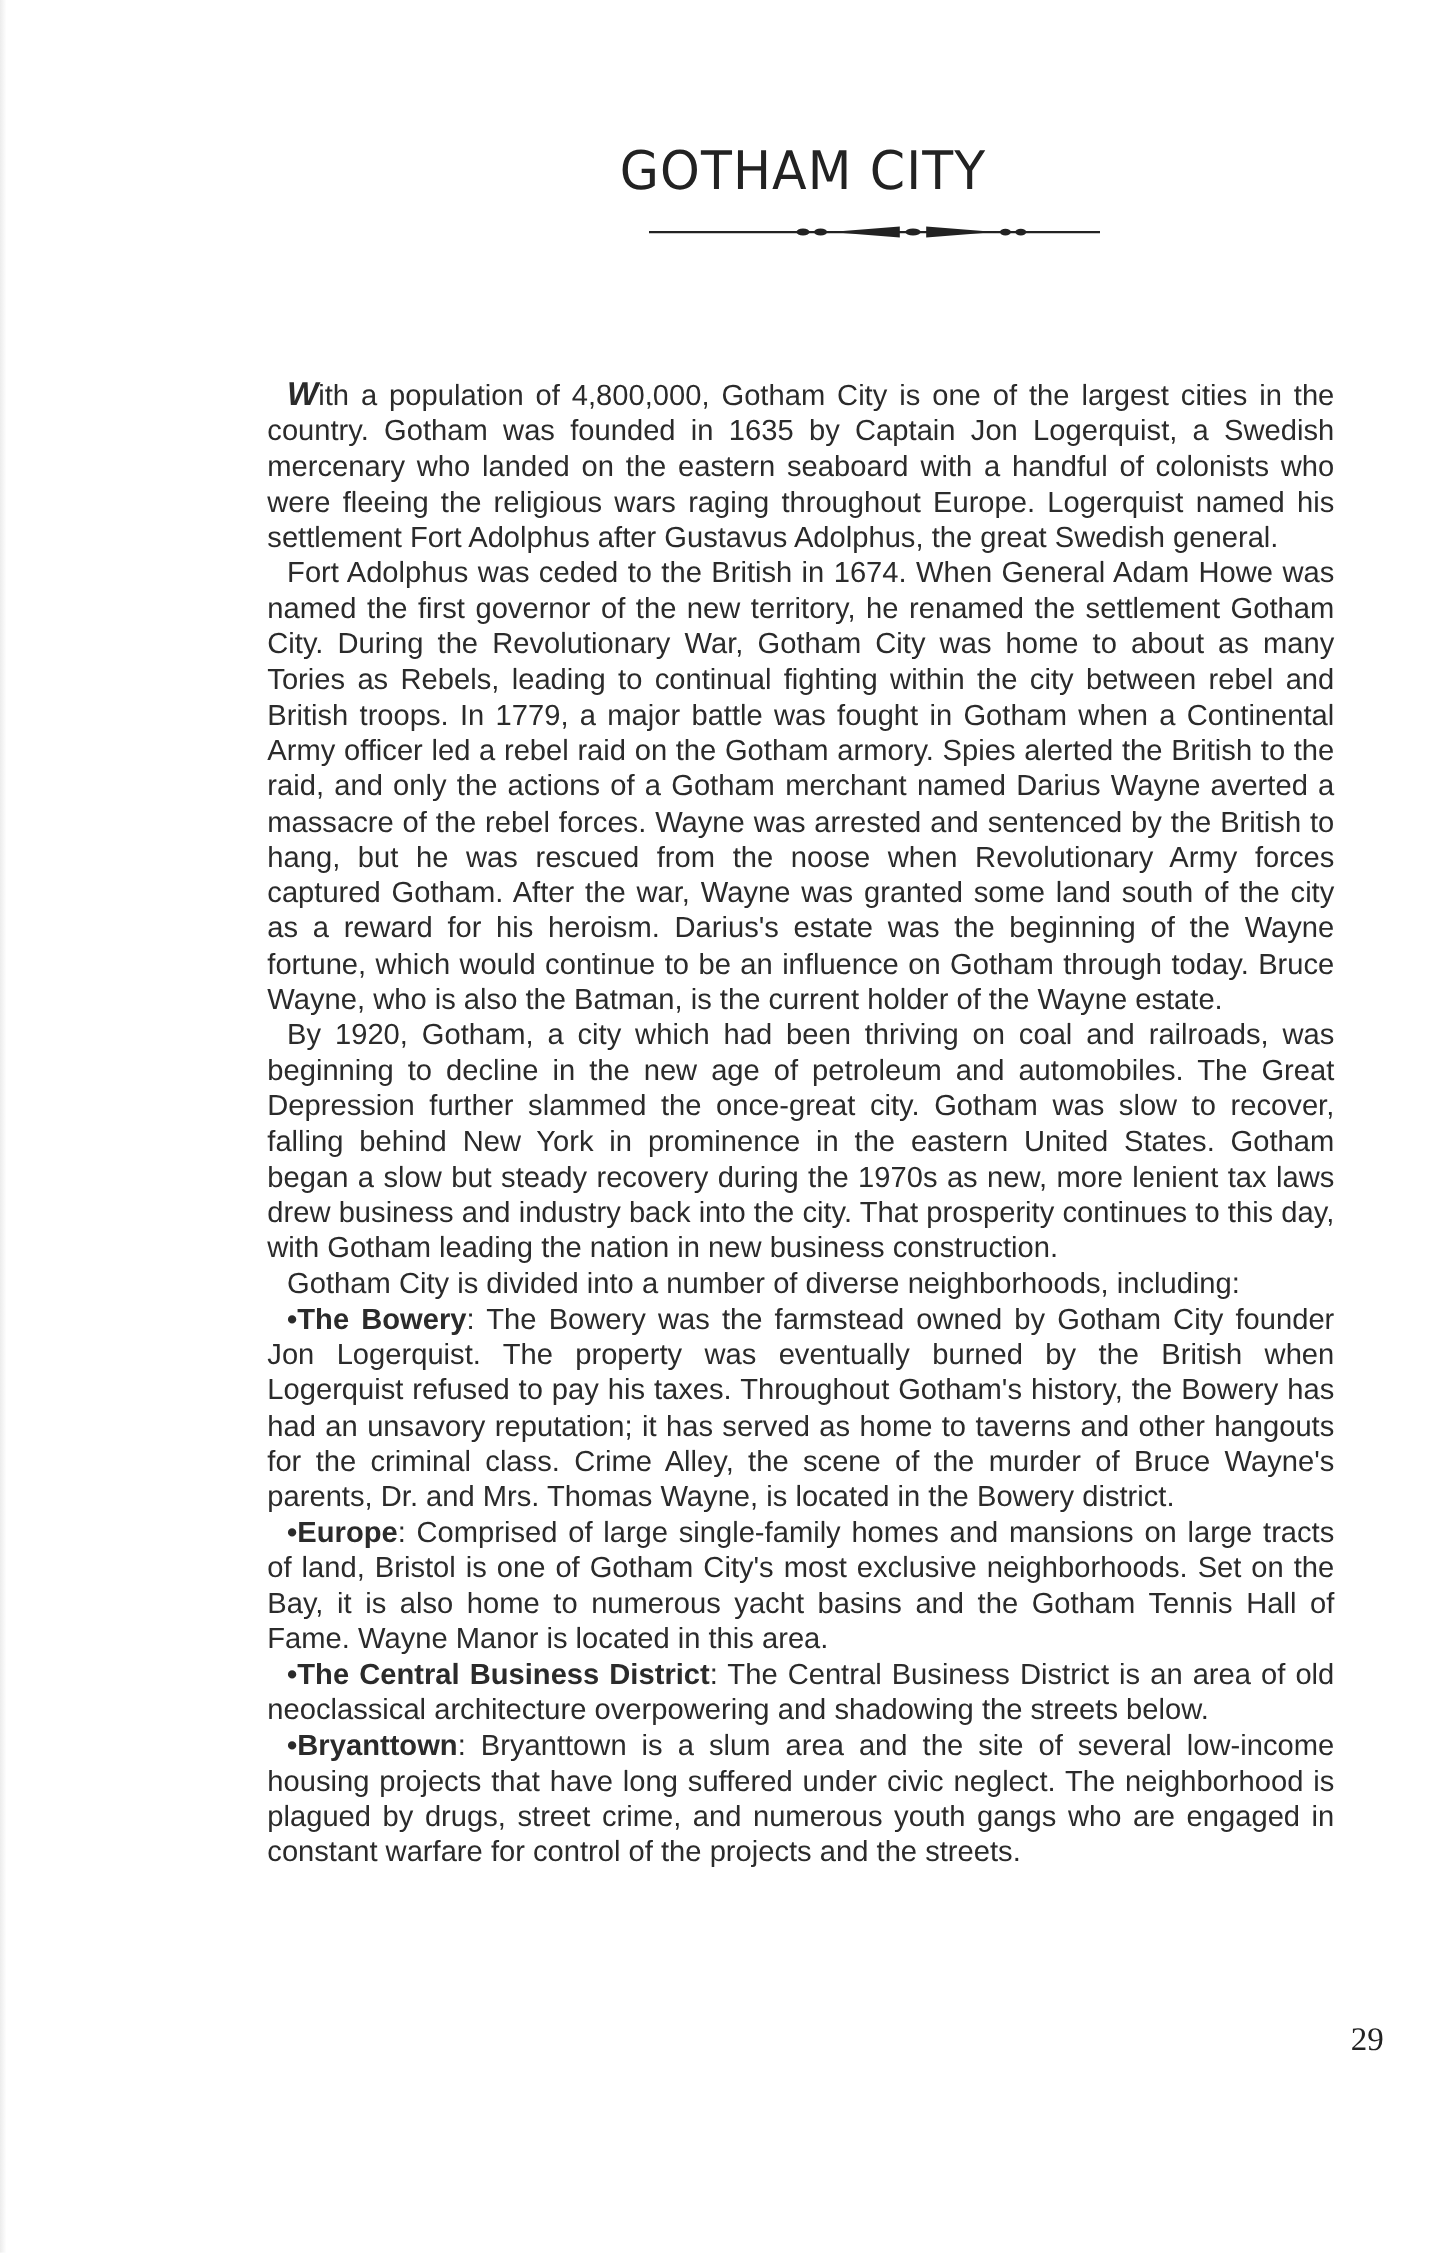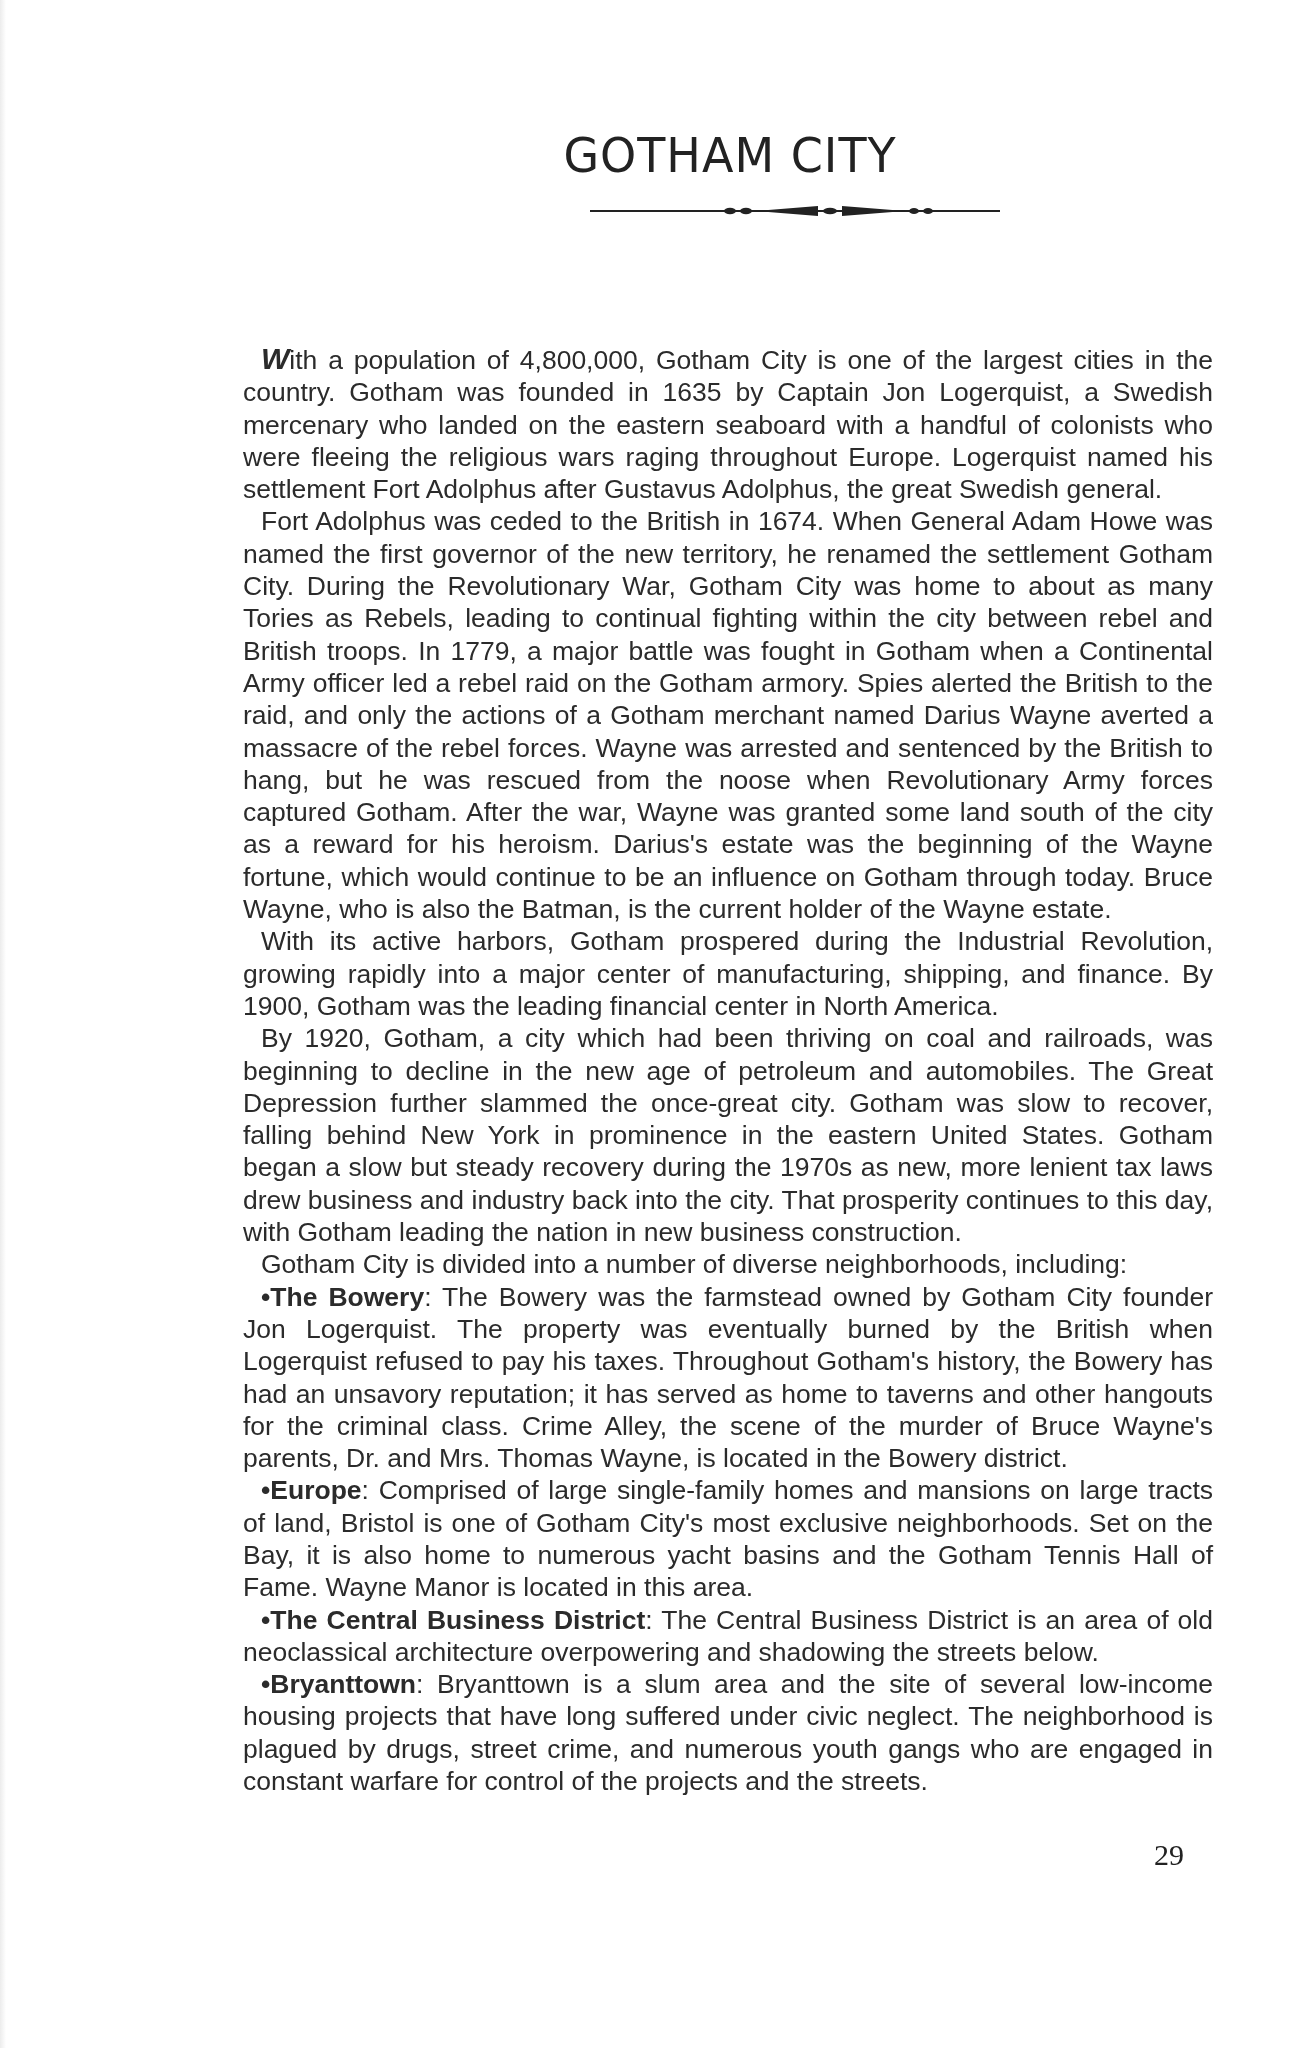--- a/index.html
+++ b/index.html
@@ -56,7 +56,6 @@
 <div class="body-text">
   <p class="first"><span class="dropcap">W</span><span>ith a population of 4,800,000, Gotham City is one of the largest cities in the country. Gotham was founded in 1635 by Captain Jon Logerquist, a Swedish mercenary who landed on the eastern seaboard with a handful of colonists who were fleeing the religious wars raging throughout Europe. Logerquist named his settlement Fort Adolphus after Gustavus Adolphus, the great Swedish general.</span></p>
   <p>Fort Adolphus was ceded to the British in 1674. When General Adam Howe was named the first governor of the new territory, he renamed the settlement Gotham City. During the Revolutionary War, Gotham City was home to about as many Tories as Rebels, leading to continual fighting within the city between rebel and British troops. In 1779, a major battle was fought in Gotham when a Continental Army officer led a rebel raid on the Gotham armory. Spies alerted the British to the raid, and only the actions of a Gotham merchant named Darius Wayne averted a massacre of the rebel forces. Wayne was arrested and sentenced by the British to hang, but he was rescued from the noose when Revolutionary Army forces captured Gotham. After the war, Wayne was granted some land south of the city as a reward for his heroism. Darius's estate was the beginning of the Wayne fortune, which would continue to be an influence on Gotham through today. Bruce Wayne, who is also the Batman, is the current holder of the Wayne estate.</p>
-  <p>With its active harbors, Gotham prospered during the Industrial Revolution, growing rapidly into a major center of manufacturing, shipping, and finance. By 1900, Gotham was the leading financial center in North America.</p>
   <p>By 1920, Gotham, a city which had been thriving on coal and railroads, was beginning to decline in the new age of petroleum and automobiles. The Great Depression further slammed the once-great city. Gotham was slow to recover, falling behind New York in prominence in the eastern United States. Gotham began a slow but steady recovery during the 1970s as new, more lenient tax laws drew business and industry back into the city. That prosperity continues to this day, with Gotham leading the nation in new business construction.</p>
   <p>Gotham City is divided into a number of diverse neighborhoods, including:</p>
 

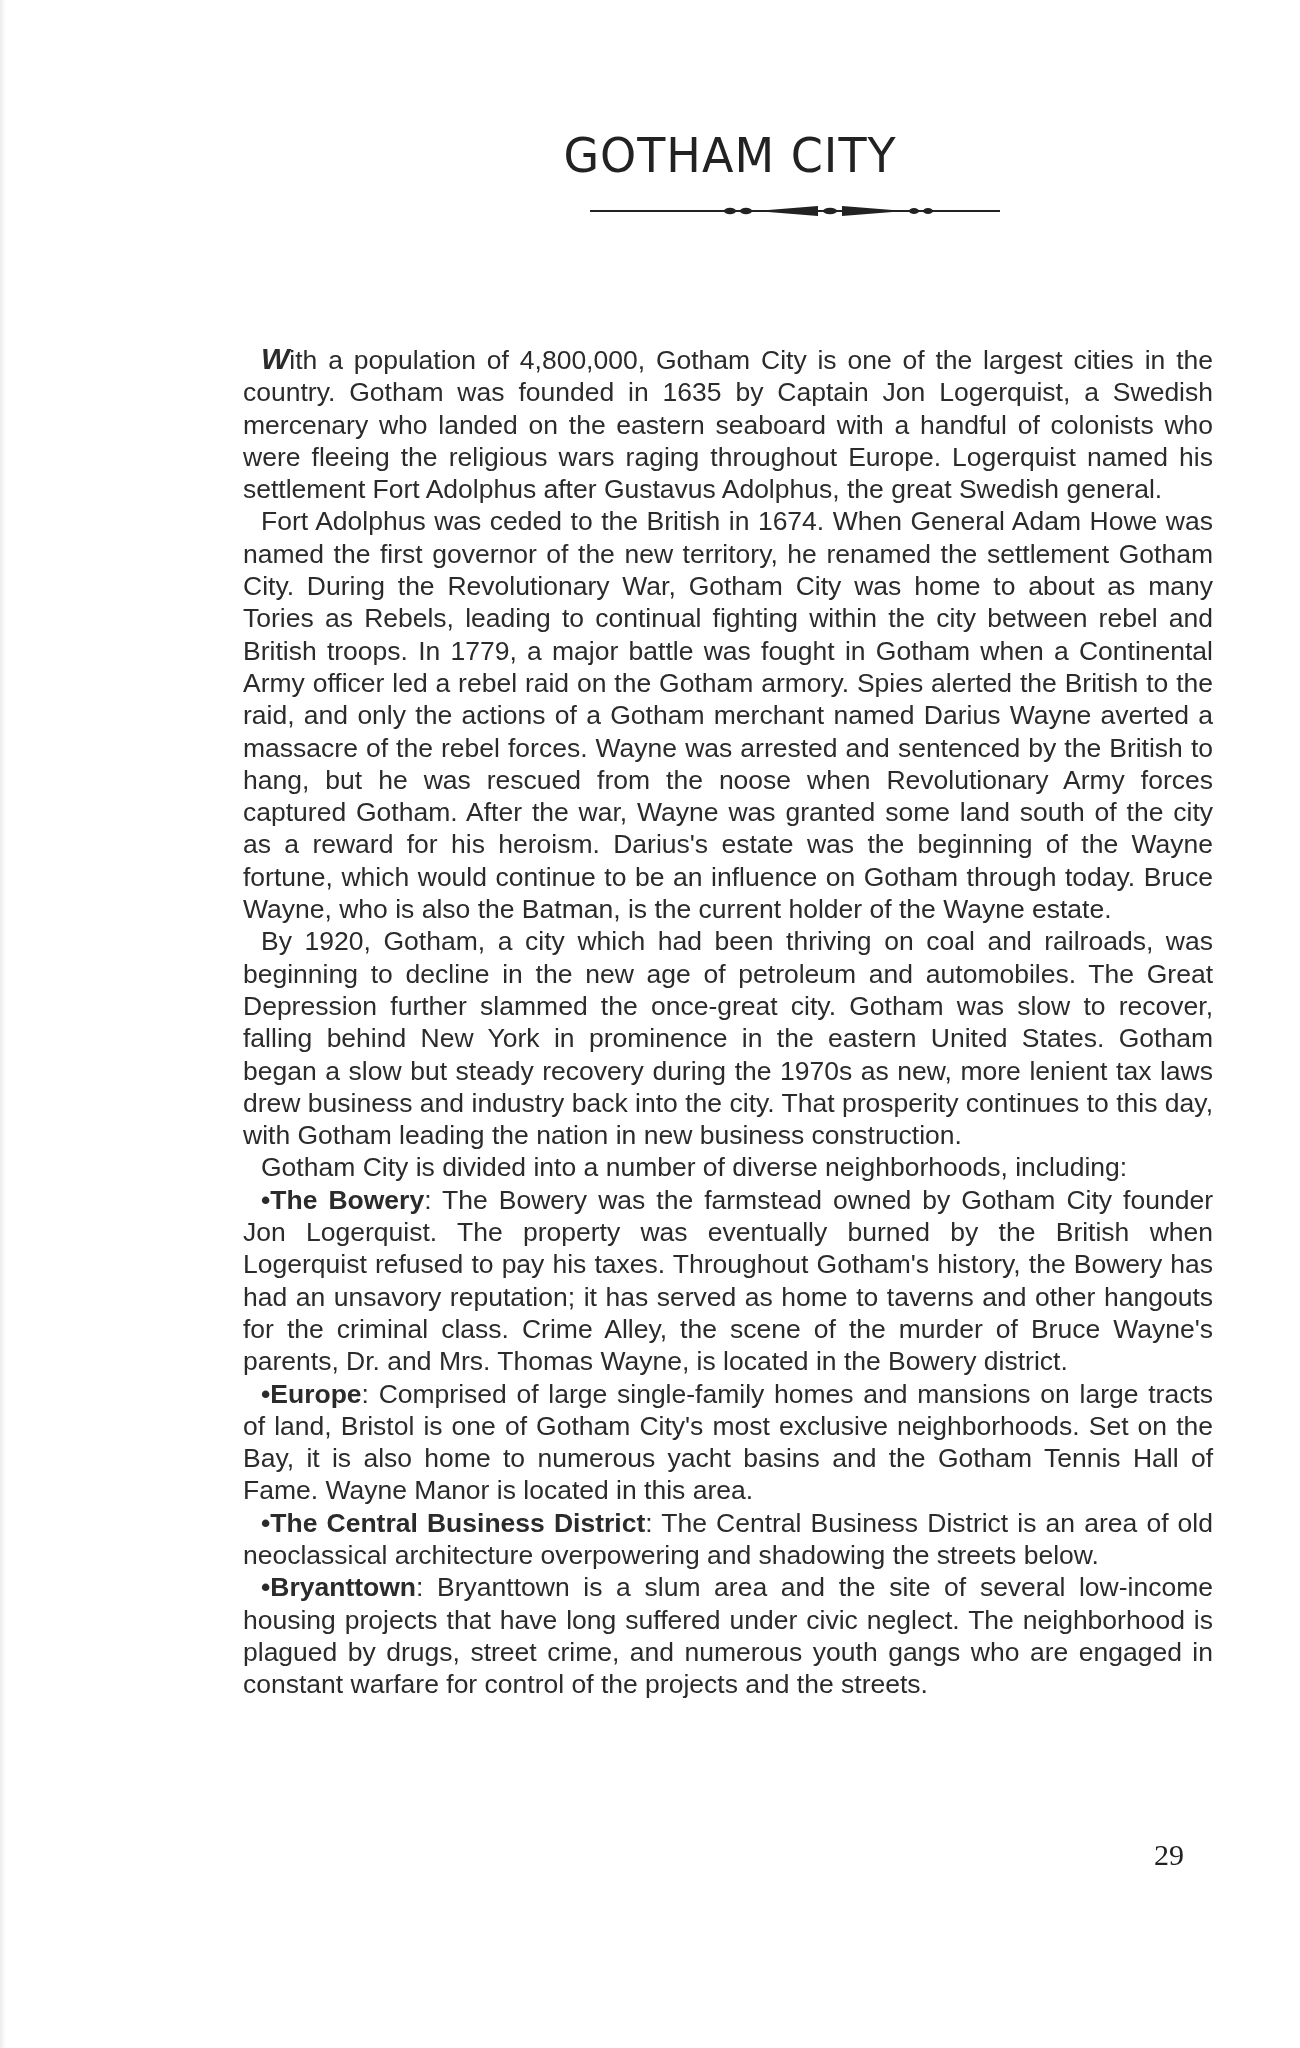--- a/index.html
+++ b/index.html
@@ -31,7 +31,7 @@
   .dropcap { font-weight: bold; font-style: italic; font-size: 30px; }
   .entry-name { font-weight: bold; }
   .page-number {
-    position: absolute; left: 1140px; top: 1838px; width: 44px; text-align: right;
+    position: absolute; left: 1214px; top: 1838px; width: 44px; text-align: right;
     font-family: "Liberation Serif", serif; font-size: 30px; color: #222;
   }
 </style>

